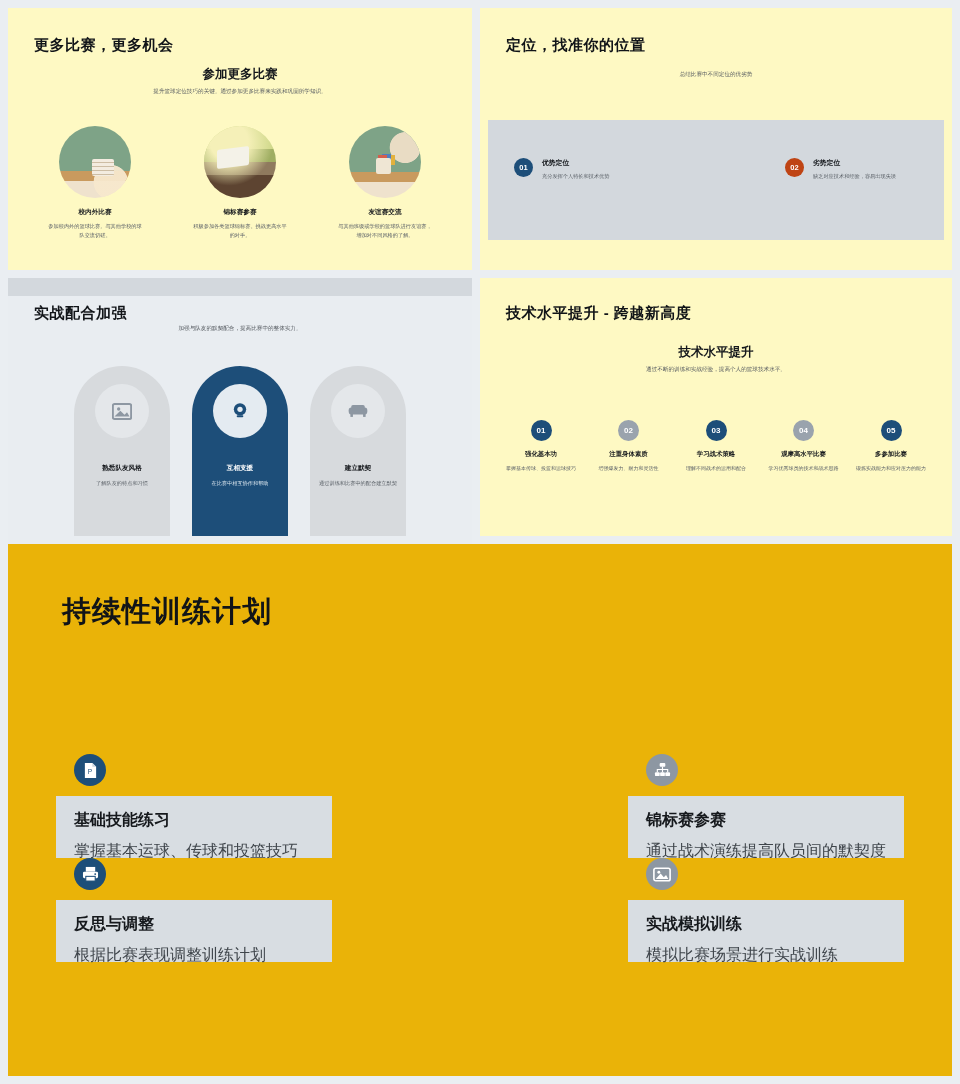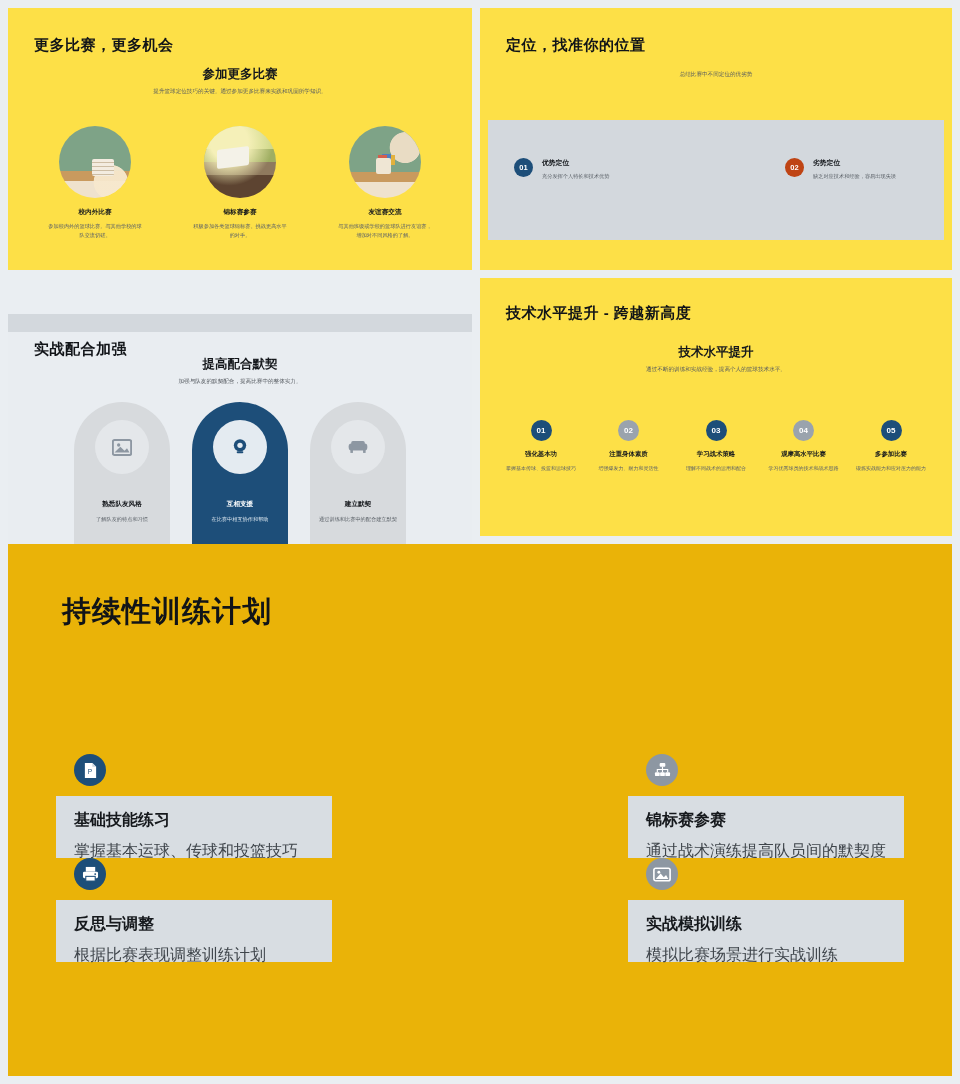--- a/index.html
+++ b/index.html
@@ -13,7 +13,7 @@
   .deck{position:relative;width:960px;height:1084px;box-sizing:border-box;}
 
   
-  .slide{position:absolute;background:#fde047;overflow:hidden;}
+  .slide{position:absolute;background:#fef9c3;overflow:hidden;}
   .slide-title{
     font-size:15px;font-weight:bold;letter-spacing:.5px;color:#111418;
   }

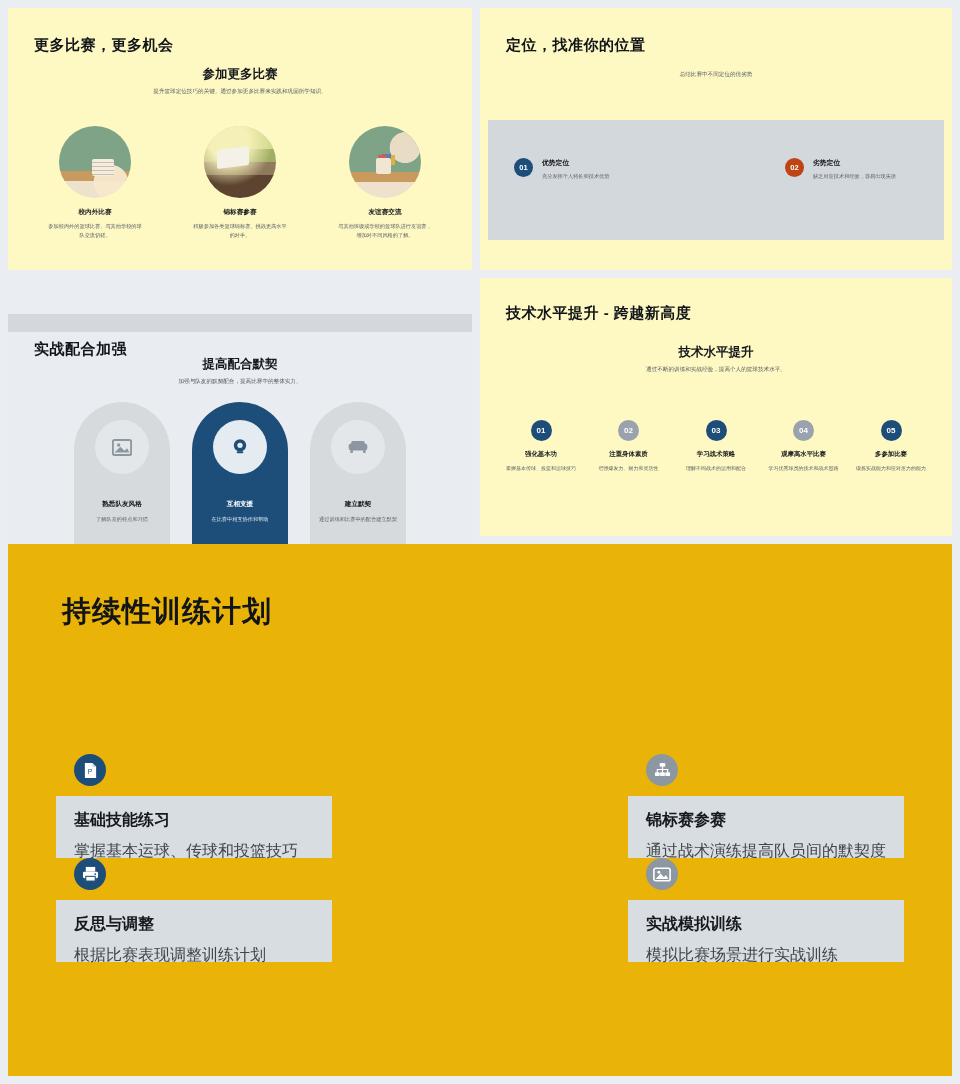--- a/index.html
+++ b/index.html
@@ -64,7 +64,7 @@
   .num-p{font-size:5.2px;color:#5a6067;line-height:1.6;margin-top:4px;}
 
   
-  #s3{left:8px;top:278px;width:464px;height:304px;background:#e9edf1;margin-top:36px;}
+  #s3{left:8px;top:278px;width:464px;height:304px;background:#e9edf1;}
   #s3 .topband{position:absolute;left:0;top:0;width:100%;height:18px;background:#d3d8dd;}
   #s3 .slide-title{position:absolute;left:26px;top:26px;}
   #s3 .head{position:absolute;left:0;top:42px;width:100%;}

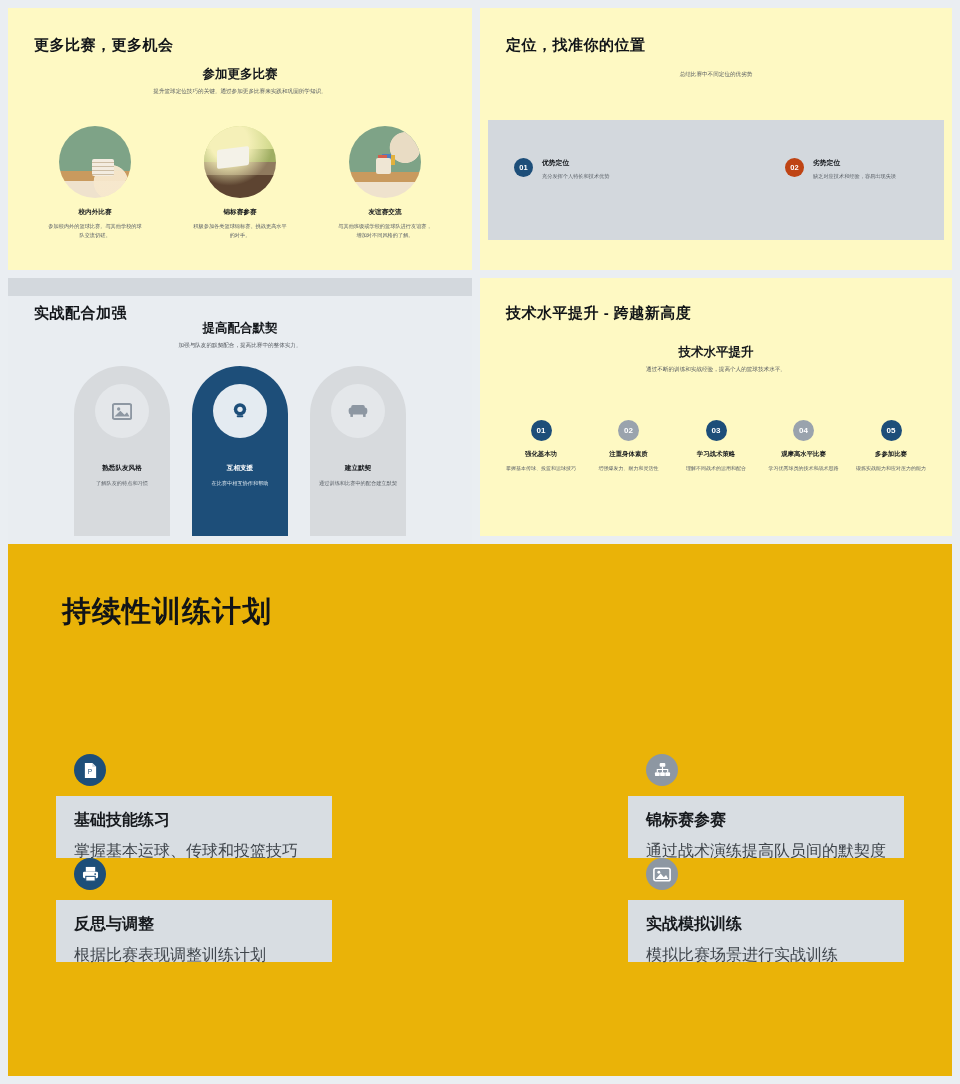--- a/index.html
+++ b/index.html
@@ -171,7 +171,6 @@
     <div class="topband"></div>
     <div class="slide-title">实战配合加强</div>
     <div class="head">
-      <div class="ctr-title">提高配合默契</div>
       <div class="ctr-sub">加强与队友的默契配合，提高比赛中的整体实力。</div>
     </div>
     <div class="pods">

